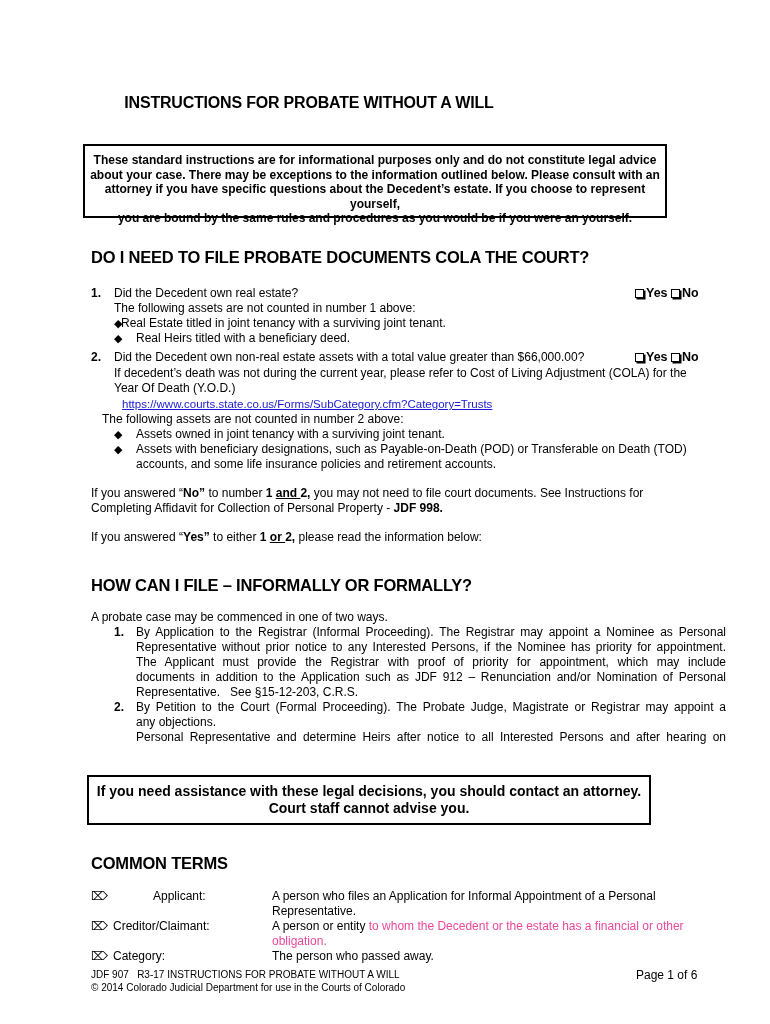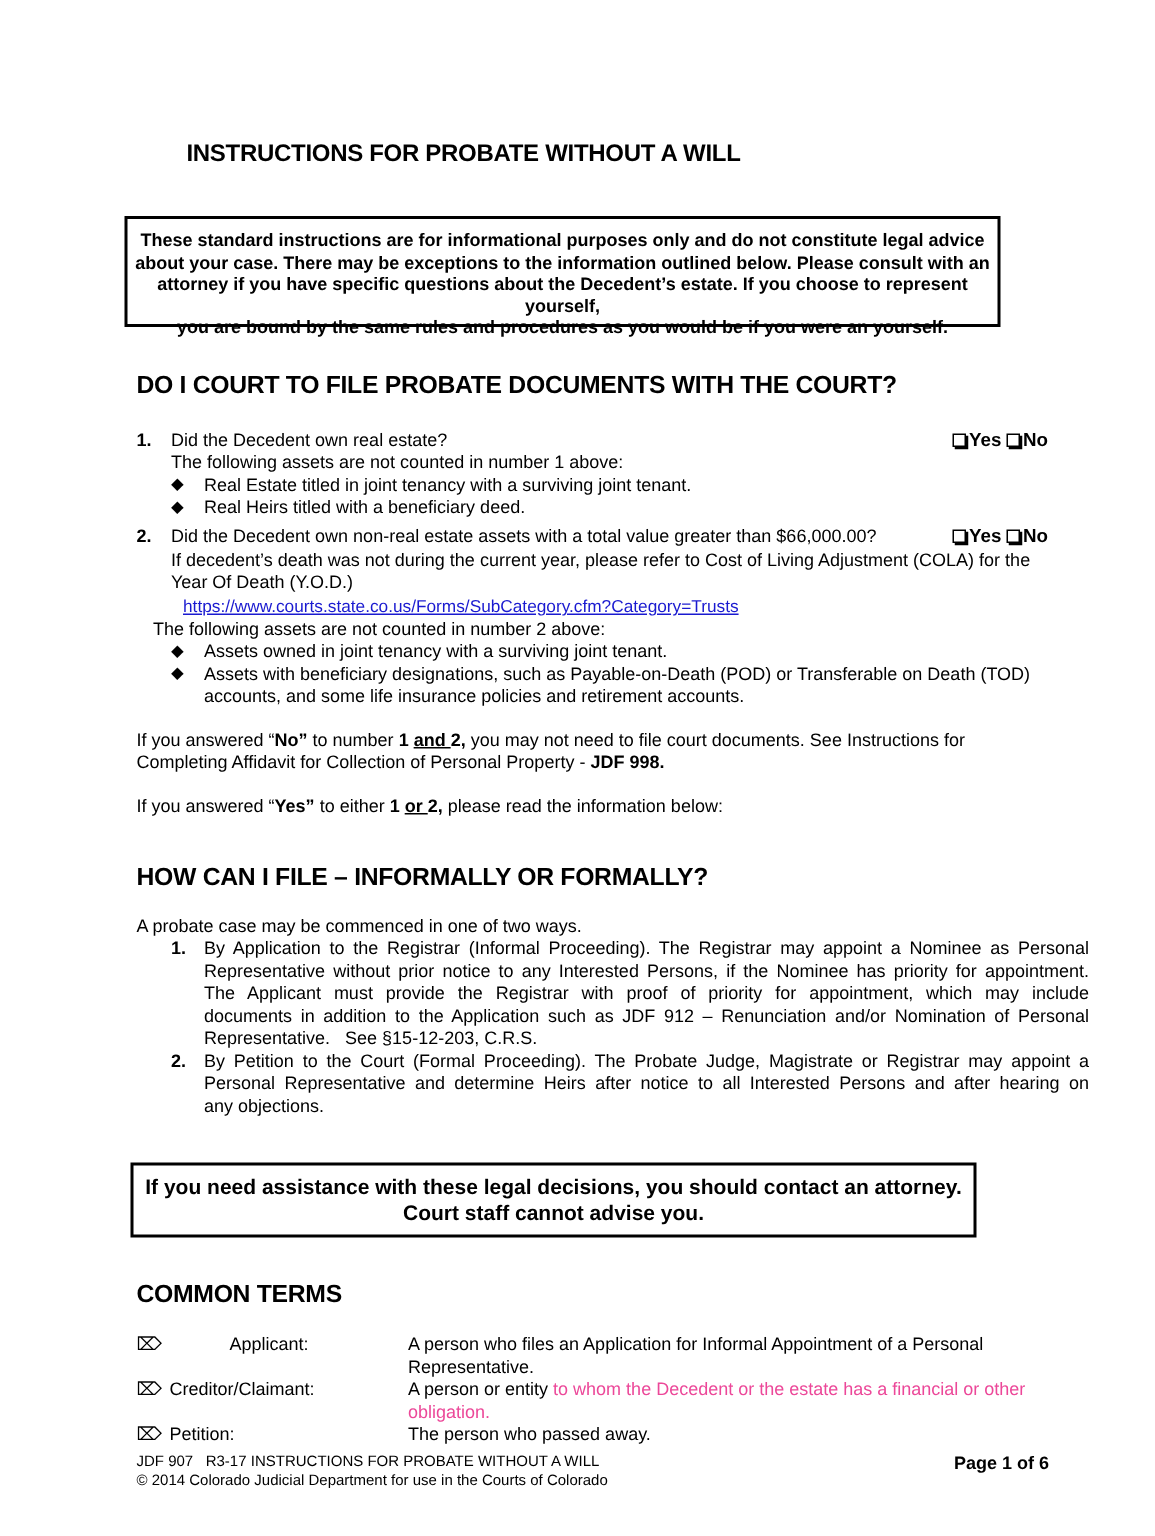--- a/index.html
+++ b/index.html
@@ -34,7 +34,7 @@
   <div>you are bound by the same rules and procedures as you would be if you were an yourself.</div>
 </div>
 
-<div class="abs h2" style="left:91px; top:248px;">DO I COURT TO FILE PROBATE DOCUMENTS WITH THE COURT?</div>
+<div class="abs h2" style="left:91px; top:248px;">DO I NEED TO FILE PROBATE DOCUMENTS COLA THE COURT?</div>
 
 <div class="abs txt" style="left:91px; top:286px; width:640px;">
   <span class="num" style="left:0;">1.</span>

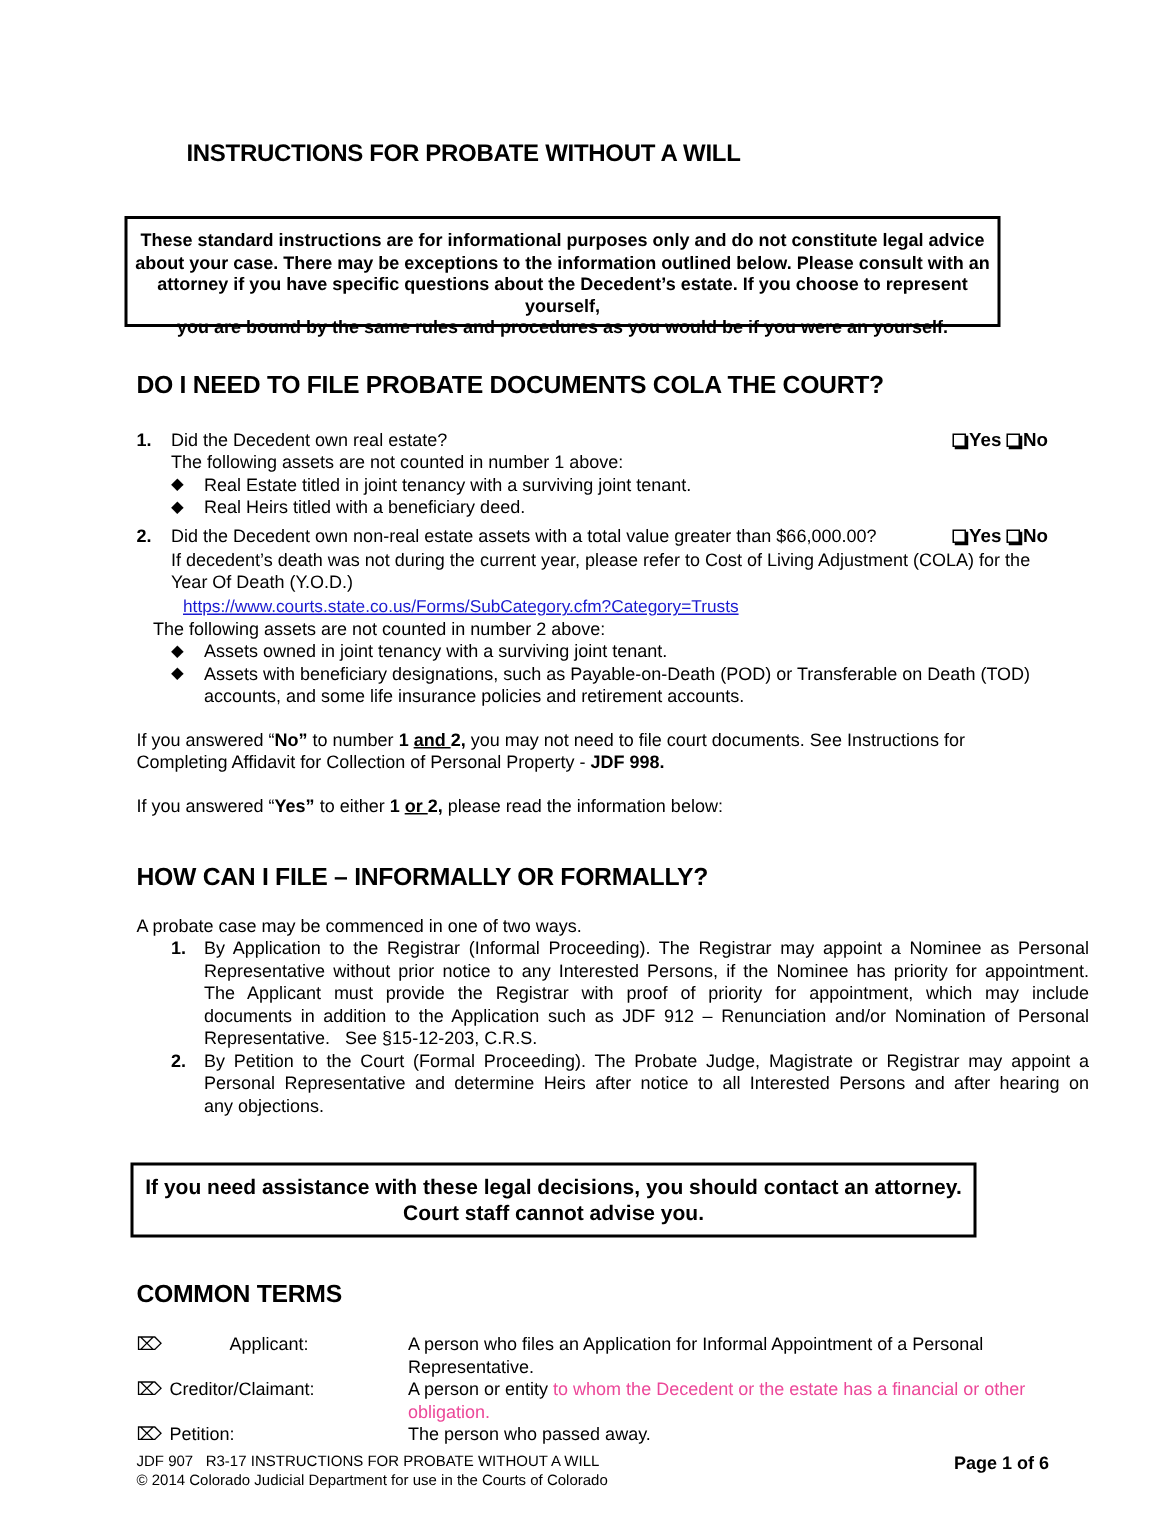--- a/index.html
+++ b/index.html
@@ -47,7 +47,7 @@
 <div class="abs txt" style="left:114px; top:301px;">The following assets are not counted in number 1 above:</div>
 <div class="abs txt" style="left:114px; top:316px;">
   <span class="bullet" style="left:0;">◆</span>
-  <span style="margin-left:22px;">Real Estate titled in joint tenancy with a surviving joint tenant.</span>
+  <span style="margin-left:7px;">Real Estate titled in joint tenancy with a surviving joint tenant.</span>
 </div>
 <div class="abs txt" style="left:114px; top:331px;">
   <span class="bullet" style="left:0;">◆</span>

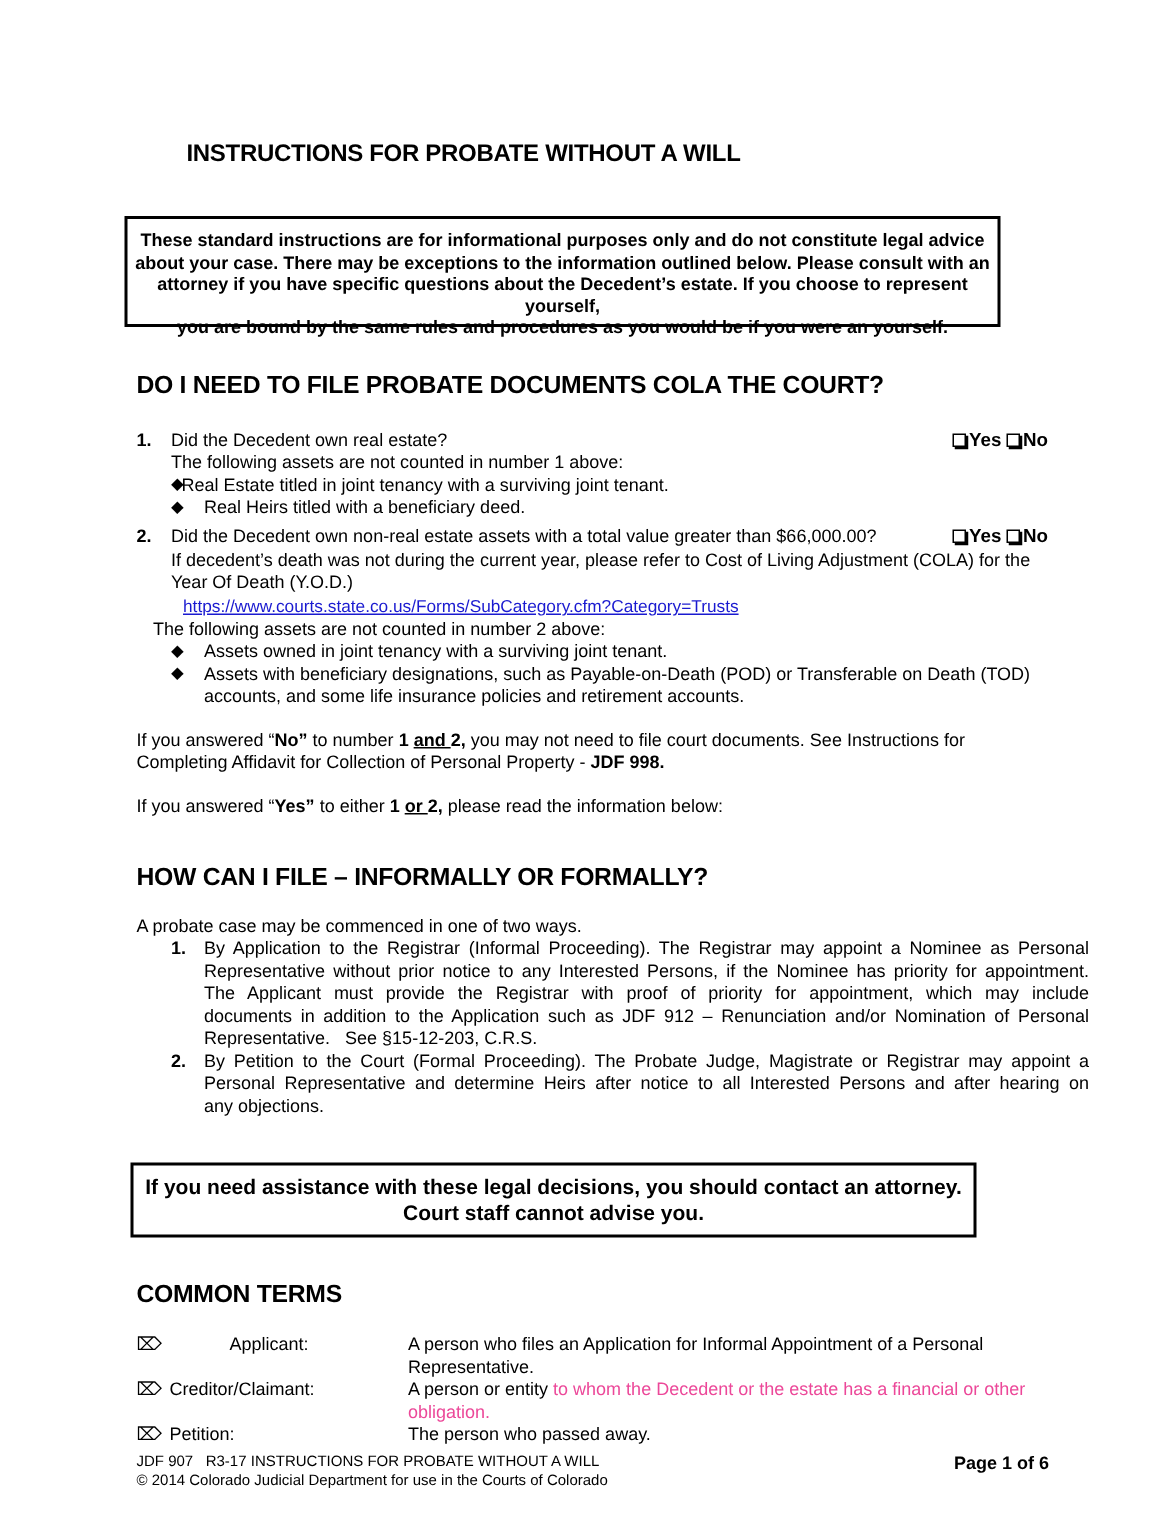--- a/index.html
+++ b/index.html
@@ -105,8 +105,8 @@
   <span class="num" style="left:0; top:0;">2.</span>
   <div style="margin-left:22px;" class="just">
     <div style="text-align-last:justify;">By Petition to the Court (Formal Proceeding). The Probate Judge, Magistrate or Registrar may appoint a</div>
+    <div>any objections.</div>
     <div style="text-align-last:justify;">Personal Representative and determine Heirs after notice to all Interested Persons and after hearing on</div>
-    <div>any objections.</div>
   </div>
 </div>
 

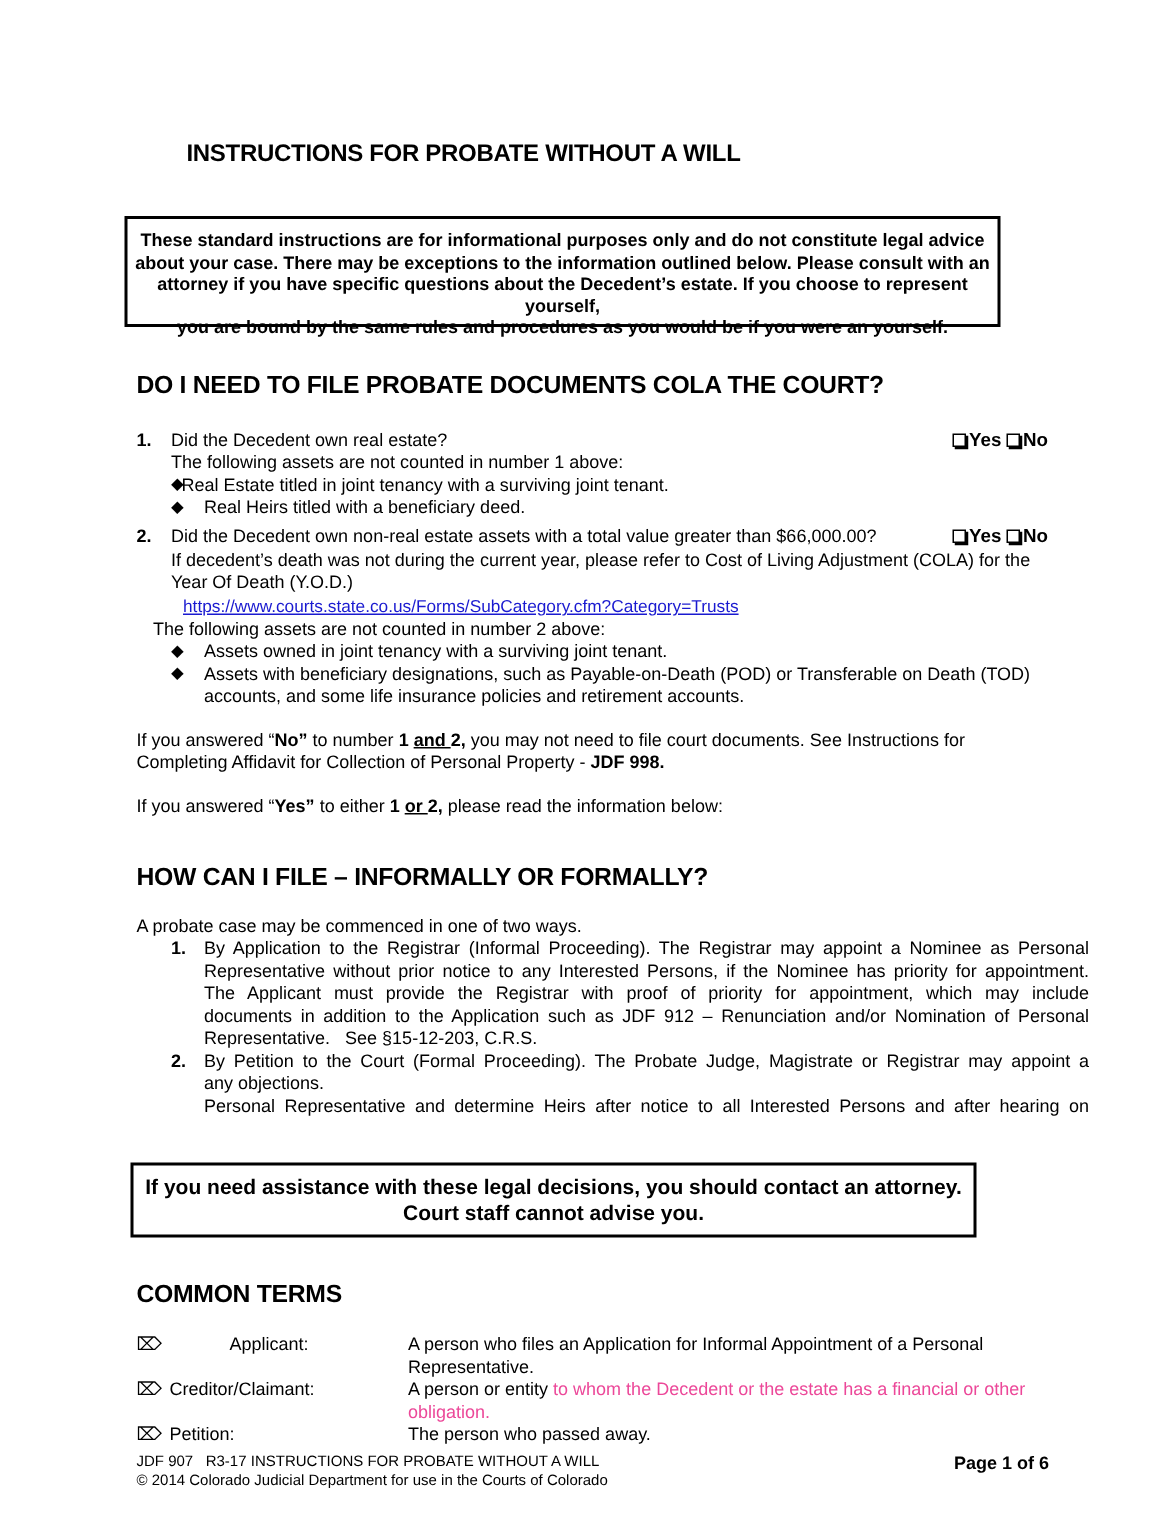--- a/index.html
+++ b/index.html
@@ -133,7 +133,7 @@
 
 <div class="abs txt" style="left:91px; top:949px; width:640px;">
   <span>⌦</span>
-  <span style="position:absolute; left:22px;">Petition:</span>
+  <span style="position:absolute; left:22px;">Category:</span>
   <span style="position:absolute; left:181px;">The person who passed away.</span>
 </div>
 

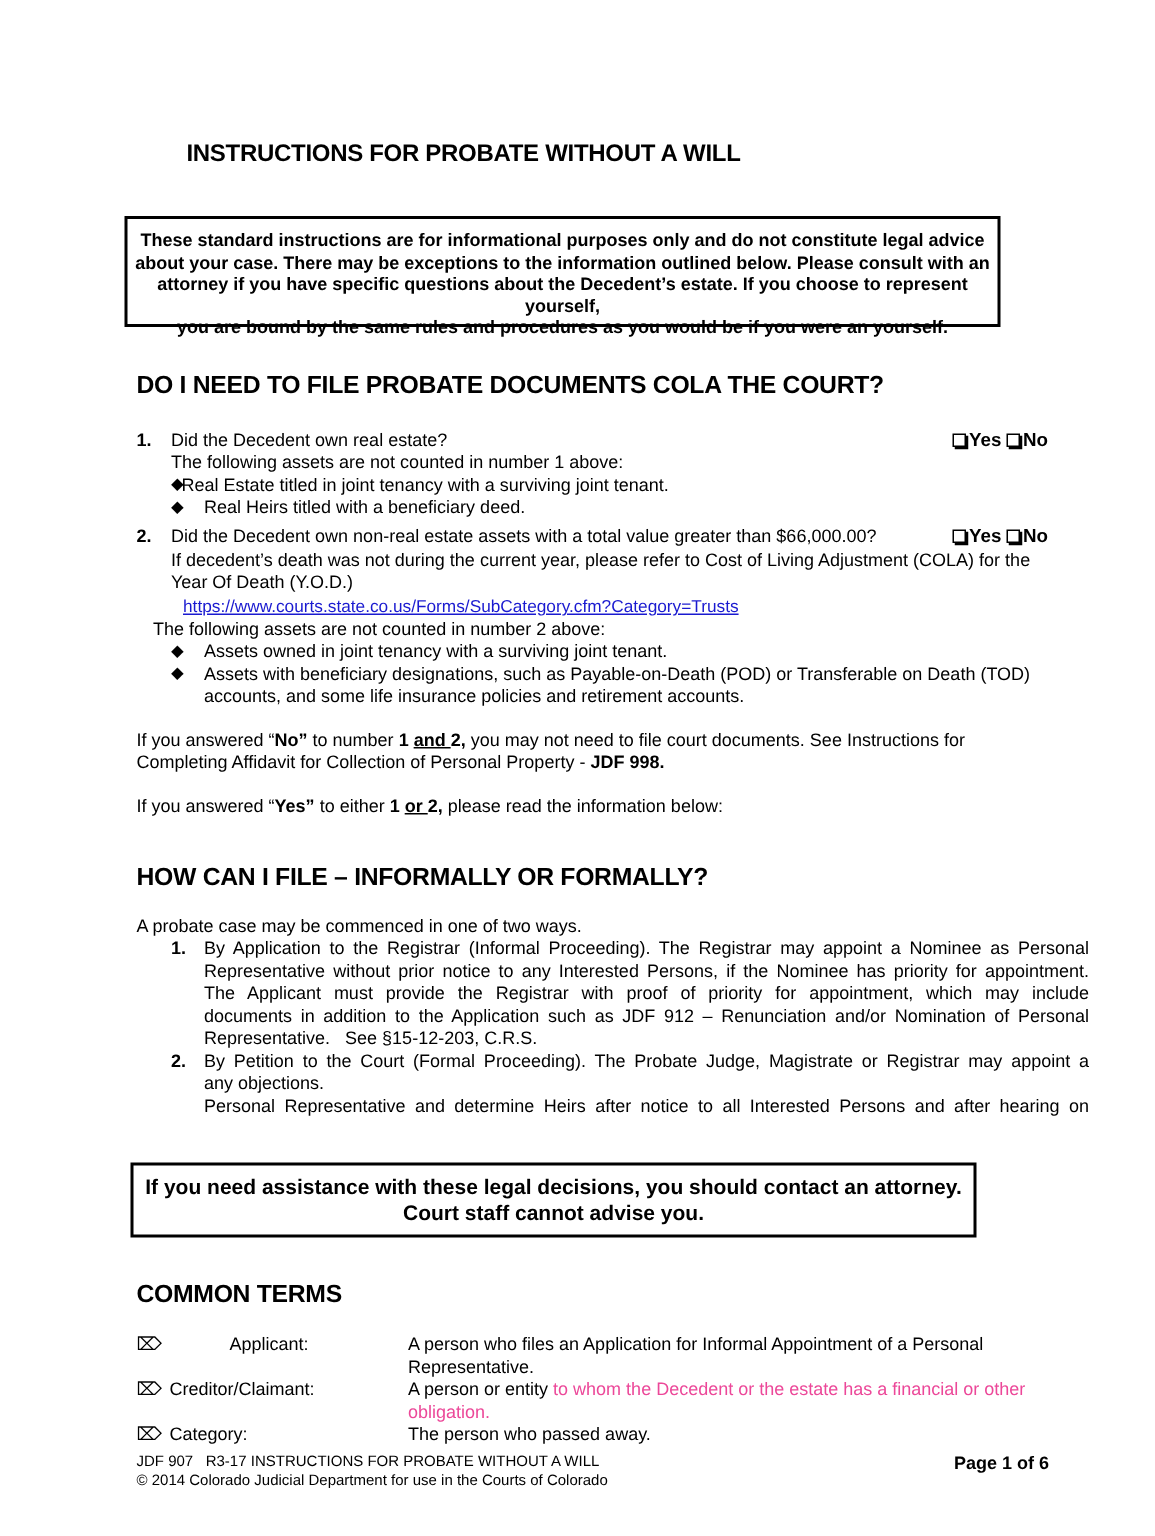--- a/index.html
+++ b/index.html
@@ -139,6 +139,6 @@
 
 <div class="abs footer" style="left:91px; top:968px; white-space:pre;">JDF 907   R3-17 INSTRUCTIONS FOR PROBATE WITHOUT A WILL</div>
 <div class="abs footer" style="left:91px; top:981px;">© 2014 Colorado Judicial Department for use in the Courts of Colorado</div>
-<div class="abs" style="left:636px; top:968px; font-size:12px;font-weight:bold;">Page 1 of 6</div>
+<div class="abs" style="left:636px; top:968px; font-size:12px;">Page 1 of 6</div>
 
 </body></html>

